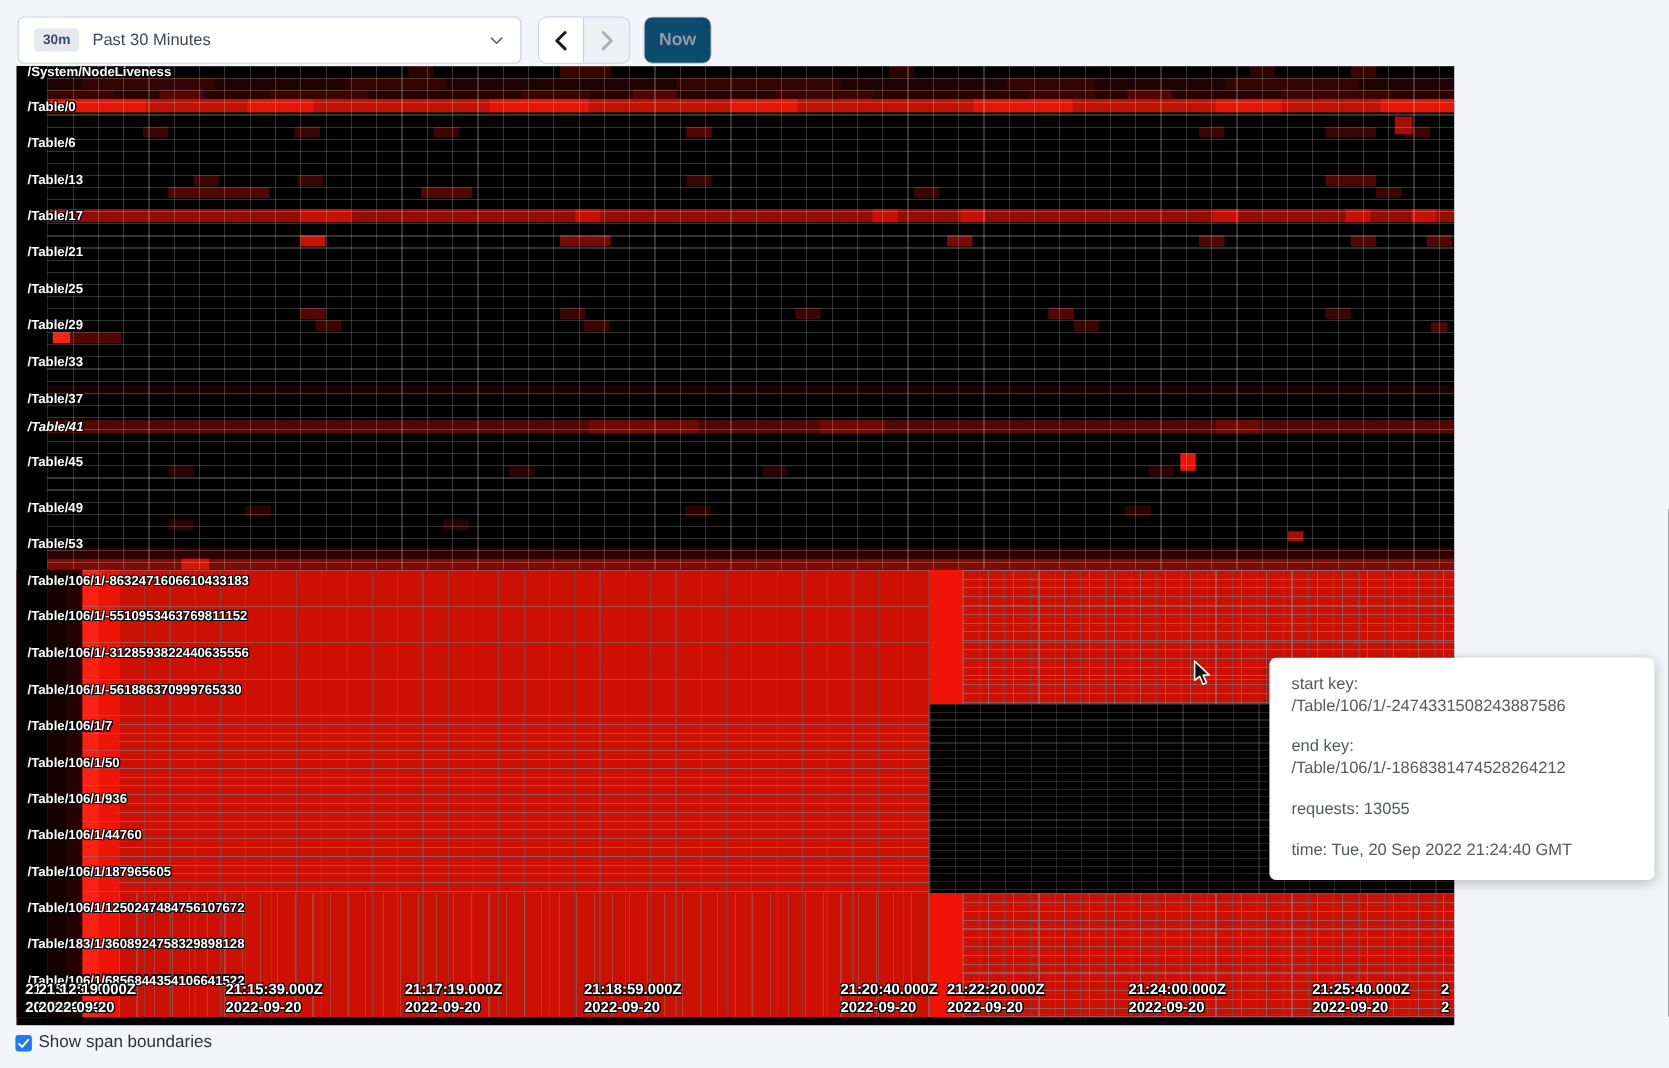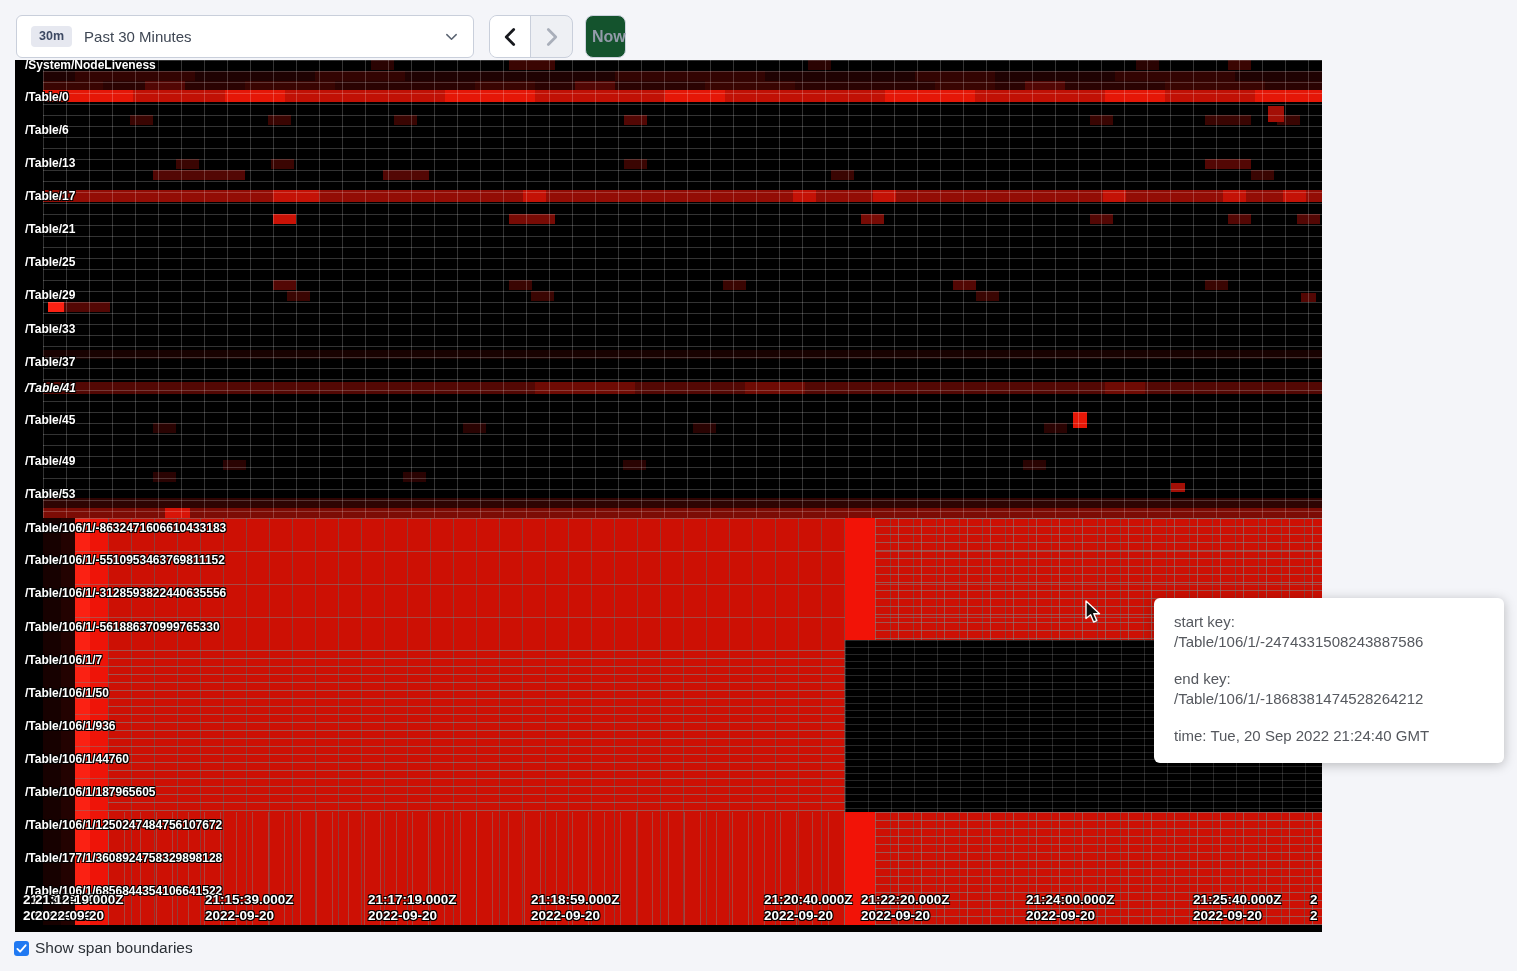--- a/index.html
+++ b/index.html
@@ -31,8 +31,8 @@
   }
   .btn-prev{background:#fff !important;border-right:1px solid #c9cfdb !important;}
   .btn-now{
-    position:absolute;left:585px;top:15px;width:41px;height:43px;
-    border:1px solid #cdd2de;border-radius:8px;background:#14532d;
+    position:absolute;left:585px;top:15px;width:62px;height:43px;
+    border:1px solid #cdd2de;border-radius:8px;background:#0c4a6e;
     font-size:16px;color:#939ba9;font-family:"Liberation Sans",sans-serif;
     font-weight:600;cursor:default;
   }

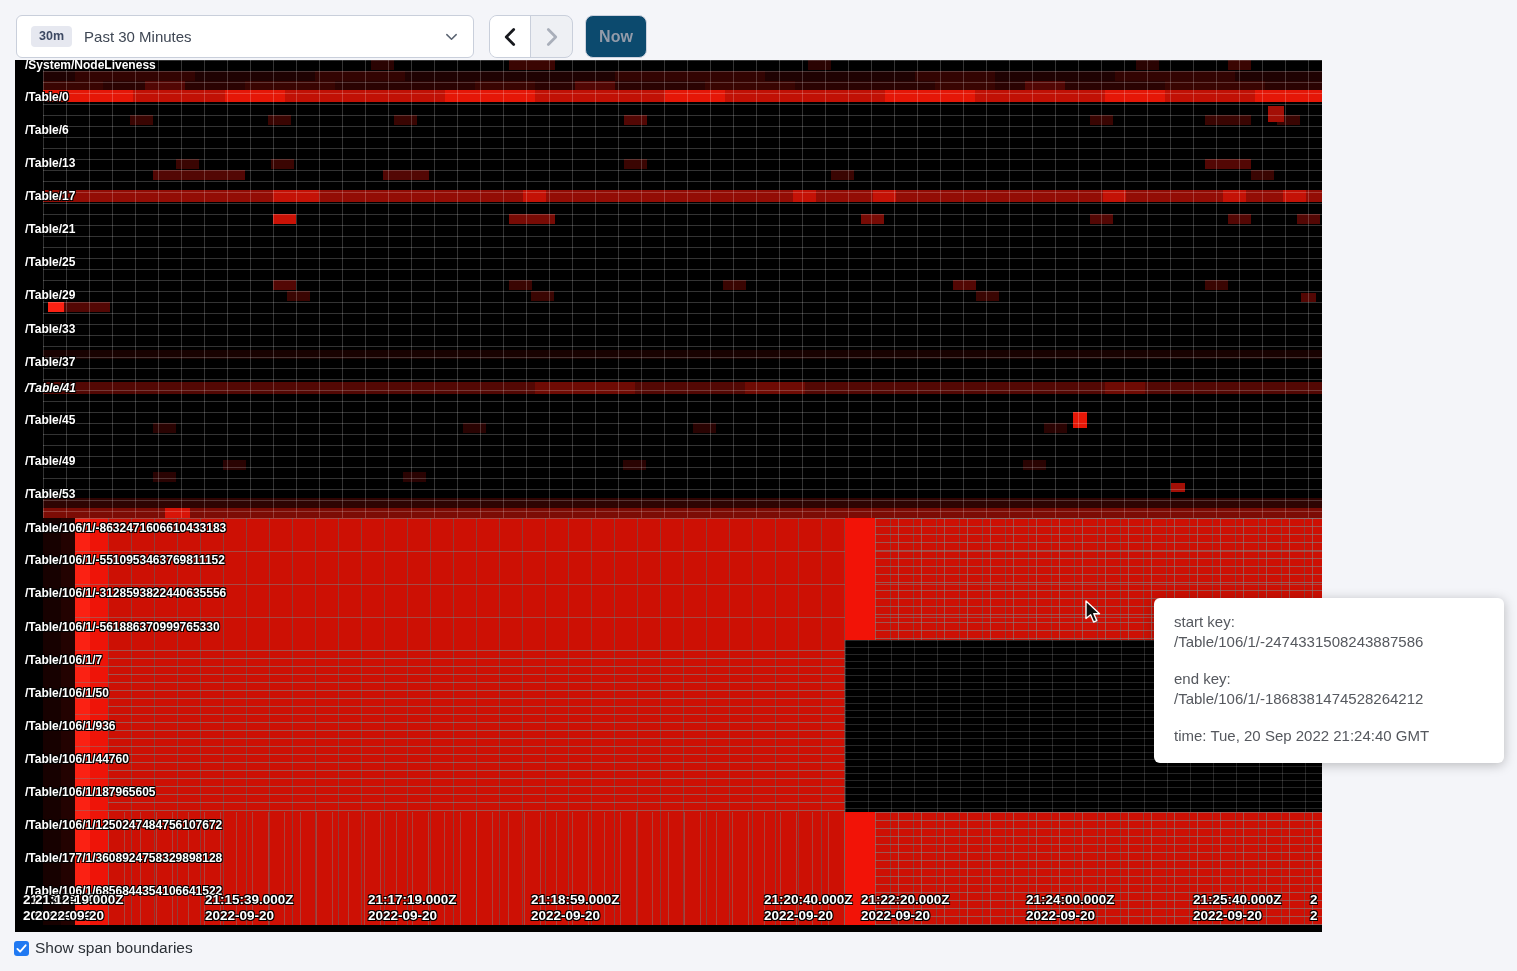--- a/index.html
+++ b/index.html
@@ -283,6 +283,7 @@
 <div class="tooltip">
   <p>start key: /Table/106/1/-2474331508243887586</p>
   <p>end key: /Table/106/1/-1868381474528264212</p>
+  <p>requests: 13055</p>
   <p>time: Tue, 20 Sep 2022 21:24:40 GMT</p>
 </div>
 

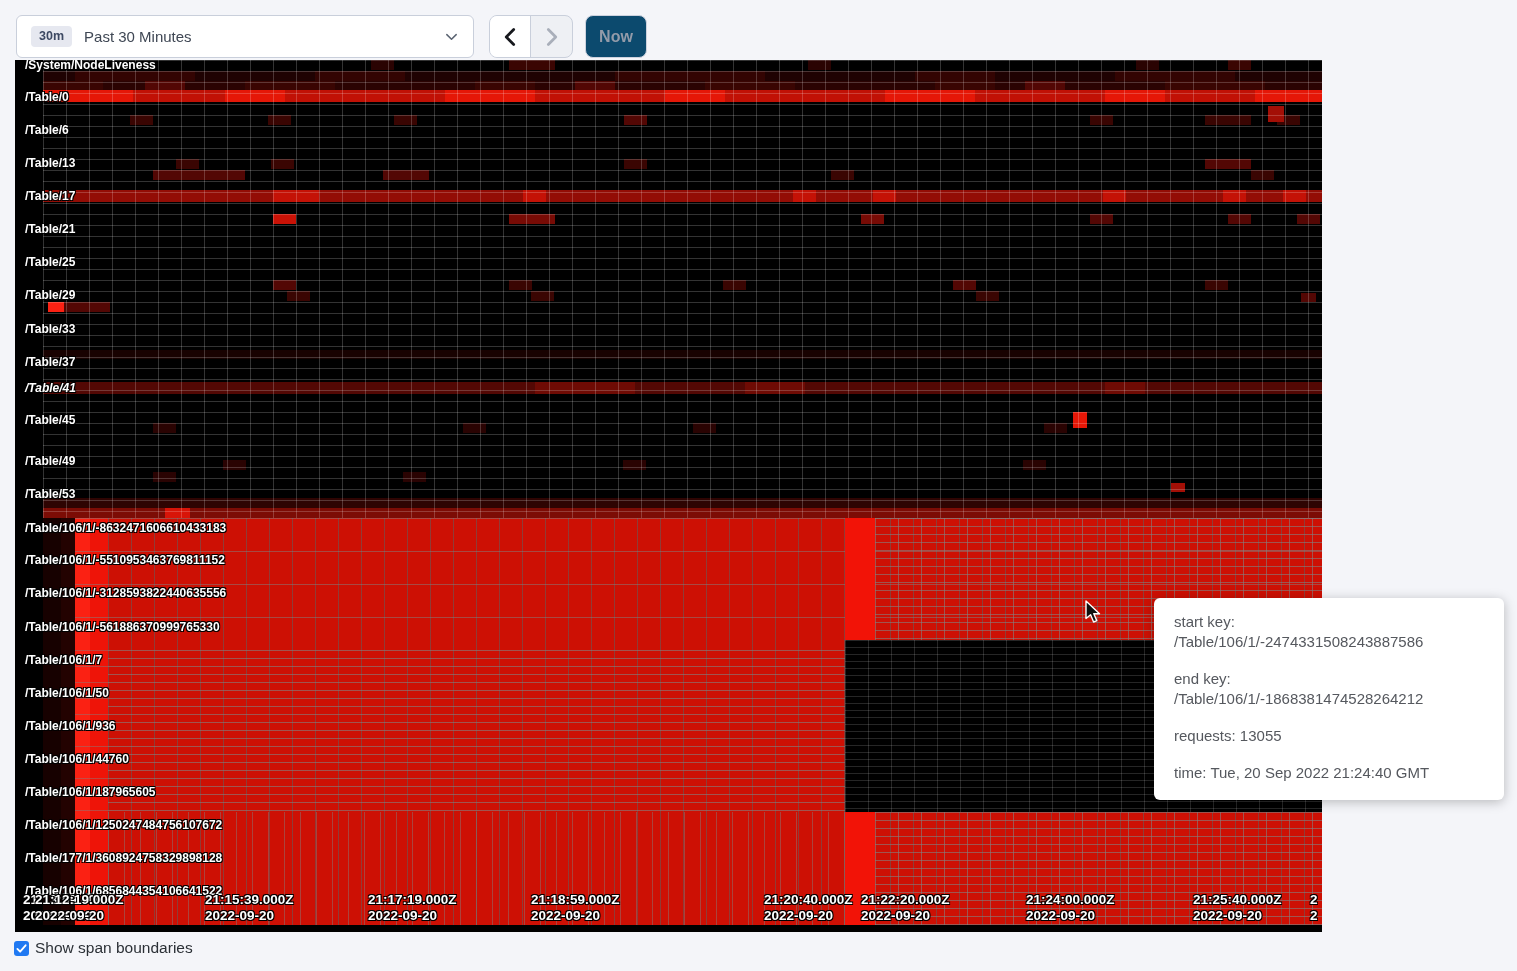--- a/index.html
+++ b/index.html
@@ -236,7 +236,7 @@
     <span class="row-label" style="top: 699px;">/Table/106/1/44760</span>
     <span class="row-label" style="top: 732px;">/Table/106/1/187965605</span>
     <span class="row-label" style="top: 765px;">/Table/106/1/1250247484756107672</span>
-    <span class="row-label" style="top: 798px;">/Table/177/1/3608924758329898128</span>
+    <span class="row-label" style="top: 798px;">/Table/183/1/3608924758329898128</span>
     <span class="row-label" style="top: 831px;">/Table/106/1/6856844354106641522</span>
     <span class="time-label" style="left: 8px;">
       <div>21:13:59.000Z</div>

